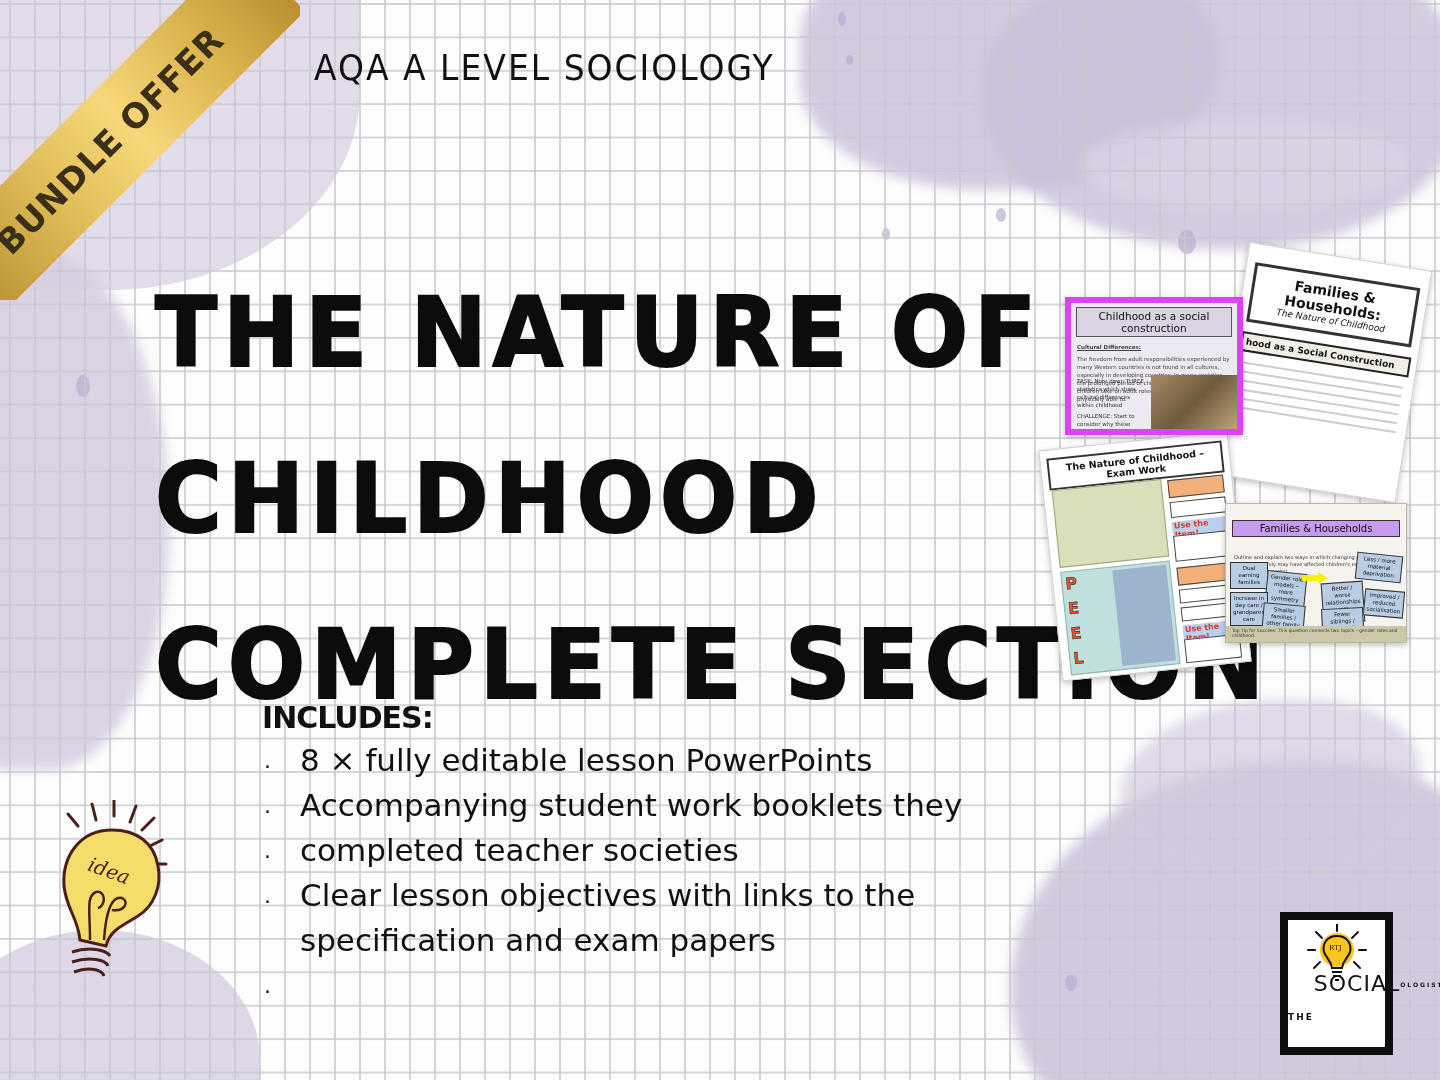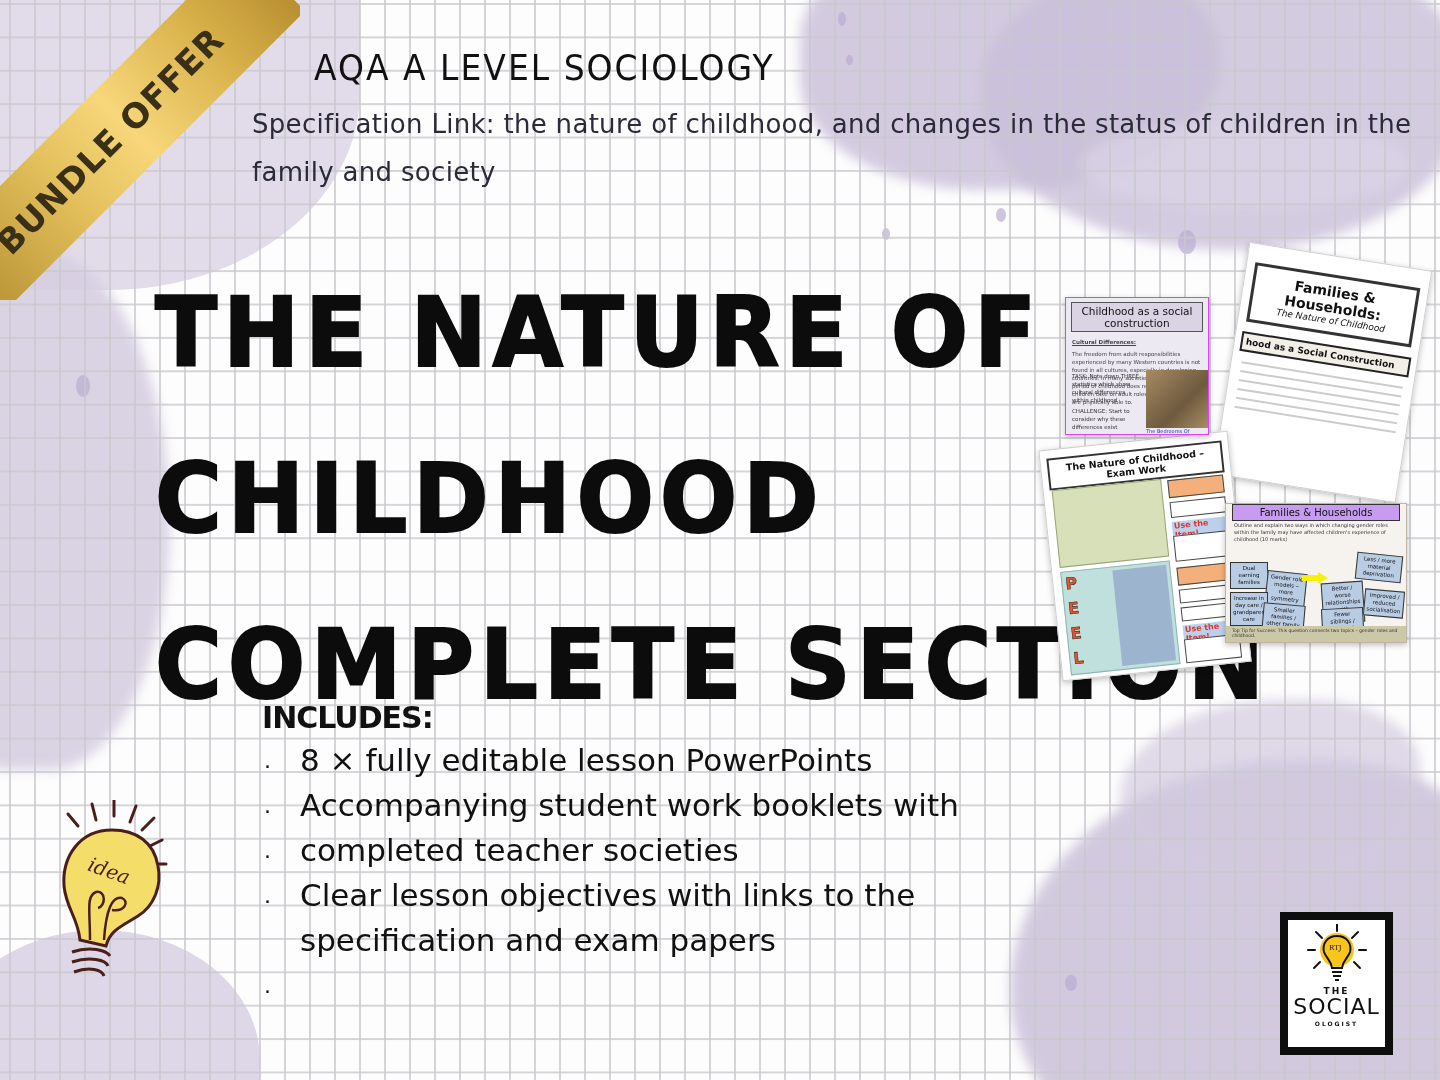--- a/index.html
+++ b/index.html
@@ -155,10 +155,6 @@
   </div>
 
   <div class="course-title">AQA A LEVEL SOCIOLOGY</div>
-  <div class="spec-link">
-    <span>Specification Link:</span>
-    <span>the nature of childhood, and changes in the status of children in the family and society</span>
-  </div>
 
   <div class="main-title">
     <div>THE NATURE OF</div>

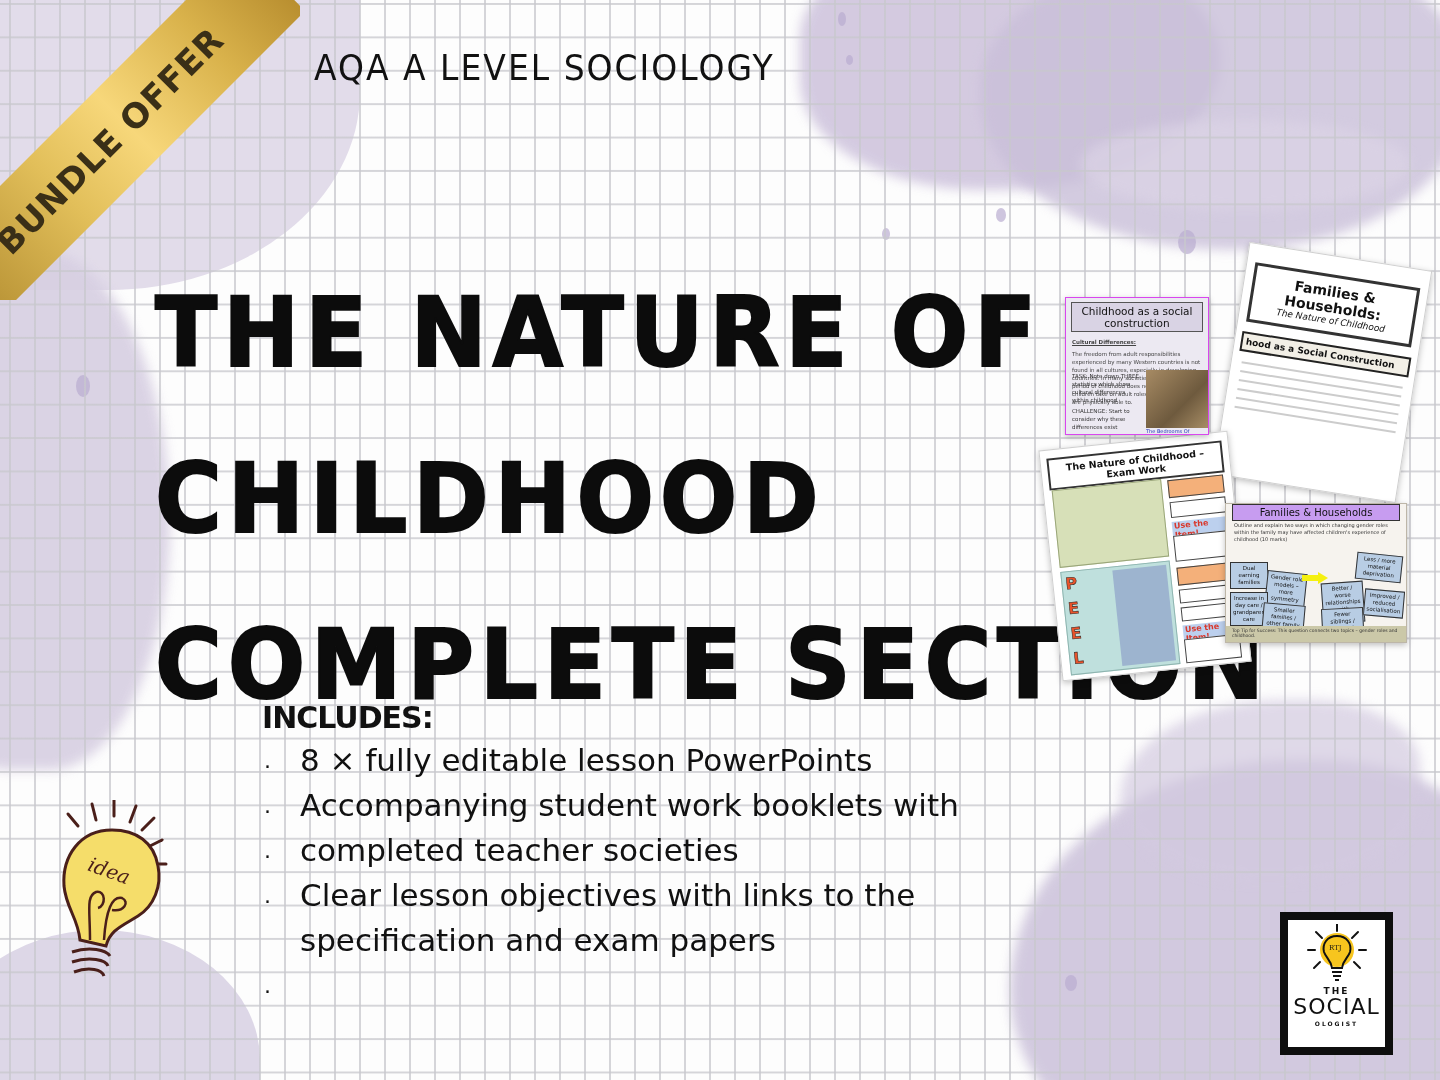--- a/index.html
+++ b/index.html
@@ -89,7 +89,7 @@
   .doc-households .hd-sec { margin: 10px 6px; border: 2px solid #222; background: #f2efe6; font-size: 9px; font-weight: bold; padding: 3px; }
   .doc-households .hd-line { height: 2px; background: #ccc; margin: 7px 10px; }
 
-  .doc-social { left: 1065px; top: 297px; width: 144px; height: 138px; background: #ece9f2; border: 1px solid #d946ef; }
+  .doc-social { left: 1065px; top: 297px; width: 178px; height: 138px; background: #ece9f2; border: 6px solid #d946ef; }
   .doc-social .sc-title { margin: 4px 5px; border: 1px solid #555; background: #d9d3e4; font-size: 10.5px; padding: 2px 4px; text-align: center; }
   .doc-social .sc-text { font-size: 5.5px; color: #444; padding: 2px 6px; line-height: 8px; }
   .doc-social .sc-photo { position: absolute; left: 80px; top: 72px; width: 86px; height: 58px; background: linear-gradient(135deg,#a78b64,#6e5a3e 50%,#c4a77a); }

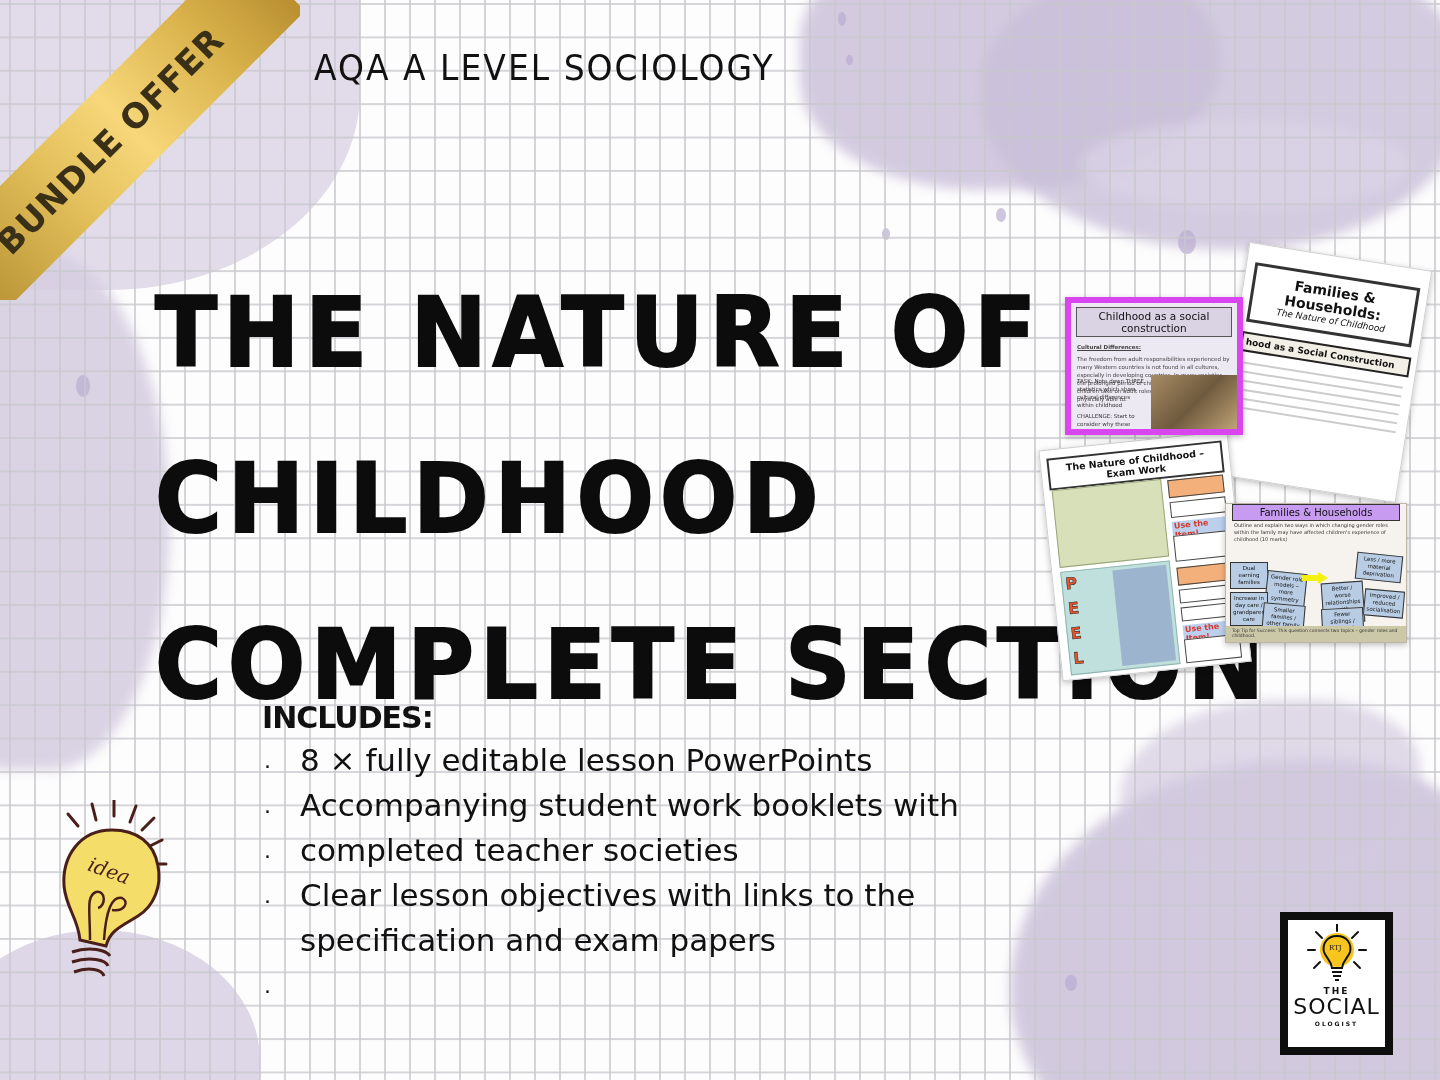--- a/index.html
+++ b/index.html
@@ -107,7 +107,7 @@
   .doc-exam .ex-use { position: absolute; left: 124px; font-size: 8px; font-weight: 900; color: #d9372b; background: #bcd0ee; padding: 0 2px; }
 
   .doc-families { left: 1225px; top: 503px; width: 182px; height: 140px; background: #f6f3ee; border: 1px solid #bdb6a8; }
-  .doc-families .fm-title { margin: 0 6px; background: #c79cf0; border: 1px solid #333; text-align: center; font-size: 10px; padding: 2px; }
+  .doc-families .fm-title { margin: 16px 6px; background: #c79cf0; border: 1px solid #333; text-align: center; font-size: 10px; padding: 2px; }
   .doc-families .fm-q { font-size: 5px; padding: 1px 8px; color: #333; line-height: 7px; }
   .doc-families .card { position: absolute; background: #b8cde4; border: 1px solid #333; font-size: 5.5px; text-align: center; padding: 2px; line-height: 7px; }
   .doc-families .arrow { position: absolute; left: 92px; top: 68px; width: 0; height: 0; border-top: 6px solid transparent; border-bottom: 6px solid transparent; border-left: 10px solid #f5f010; }

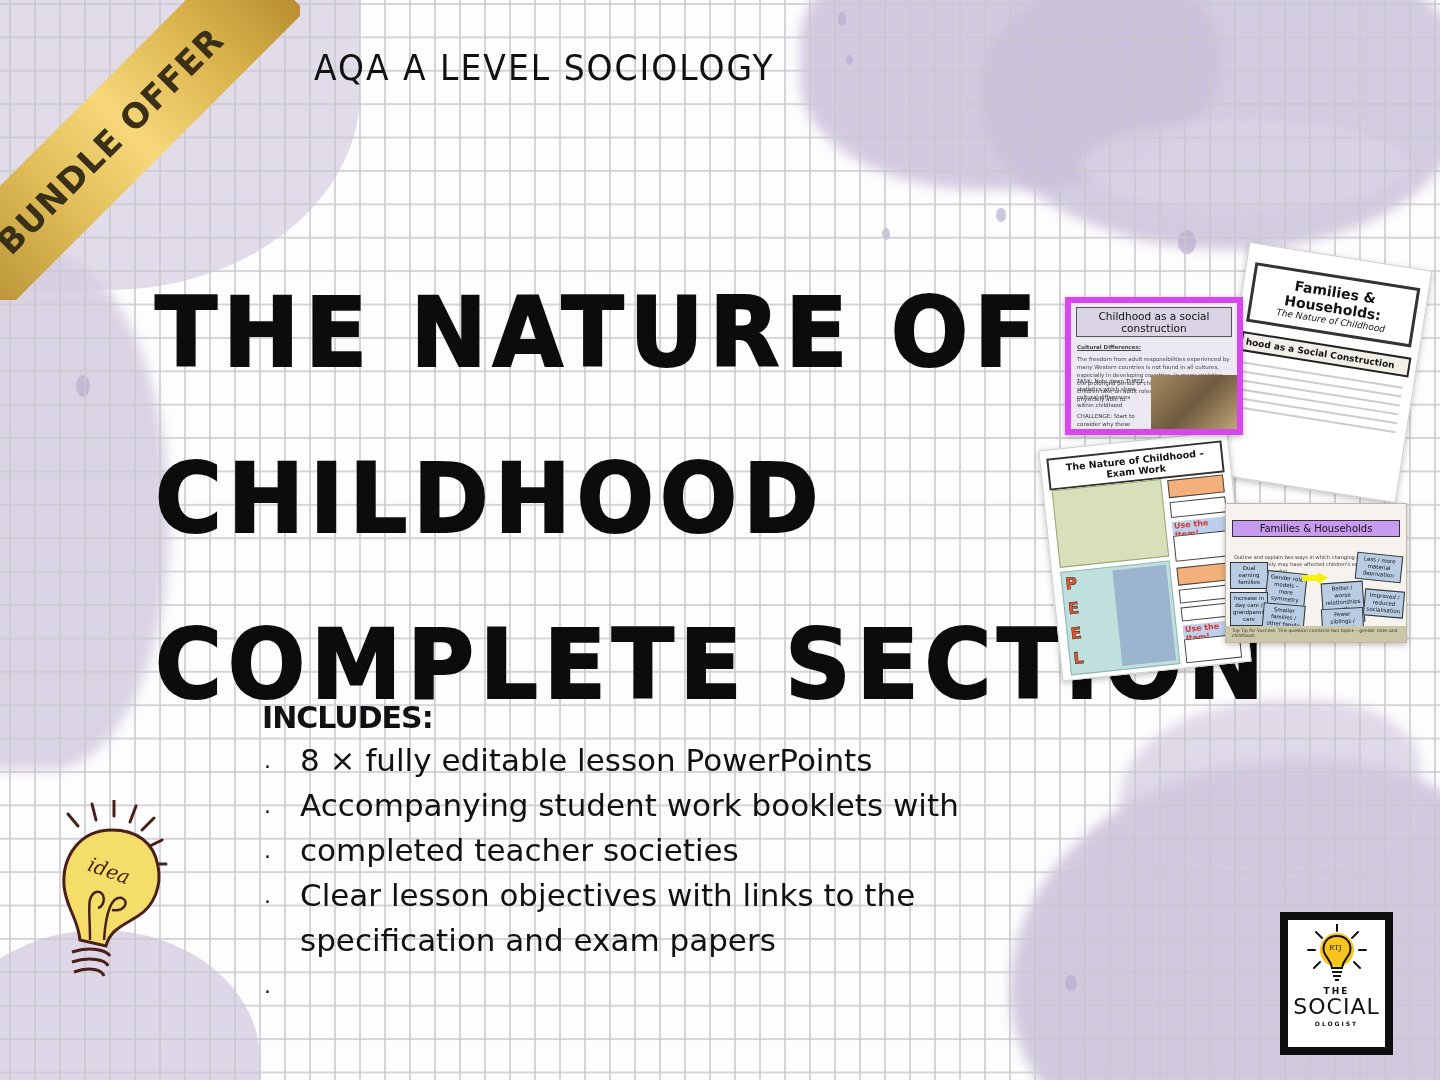--- a/index.html
+++ b/index.html
@@ -165,7 +165,7 @@
   <div class="includes-heading">INCLUDES:</div>
   <ul class="includes-list">
     <li><span class="bullet">.</span><span>8 × fully editable lesson PowerPoints</span></li>
-    <li><span class="bullet">.</span><span>Accompanying student work booklets with</span></li>
+    <li><span class="bullet">.</span><span>Accompanying student work booklets they</span></li>
     <li><span class="bullet">.</span><span>completed teacher societies</span></li>
     <li><span class="bullet">.</span><span>Clear lesson objectives with links to the specification and exam papers</span></li>
     <li><span class="bullet">.</span></li>

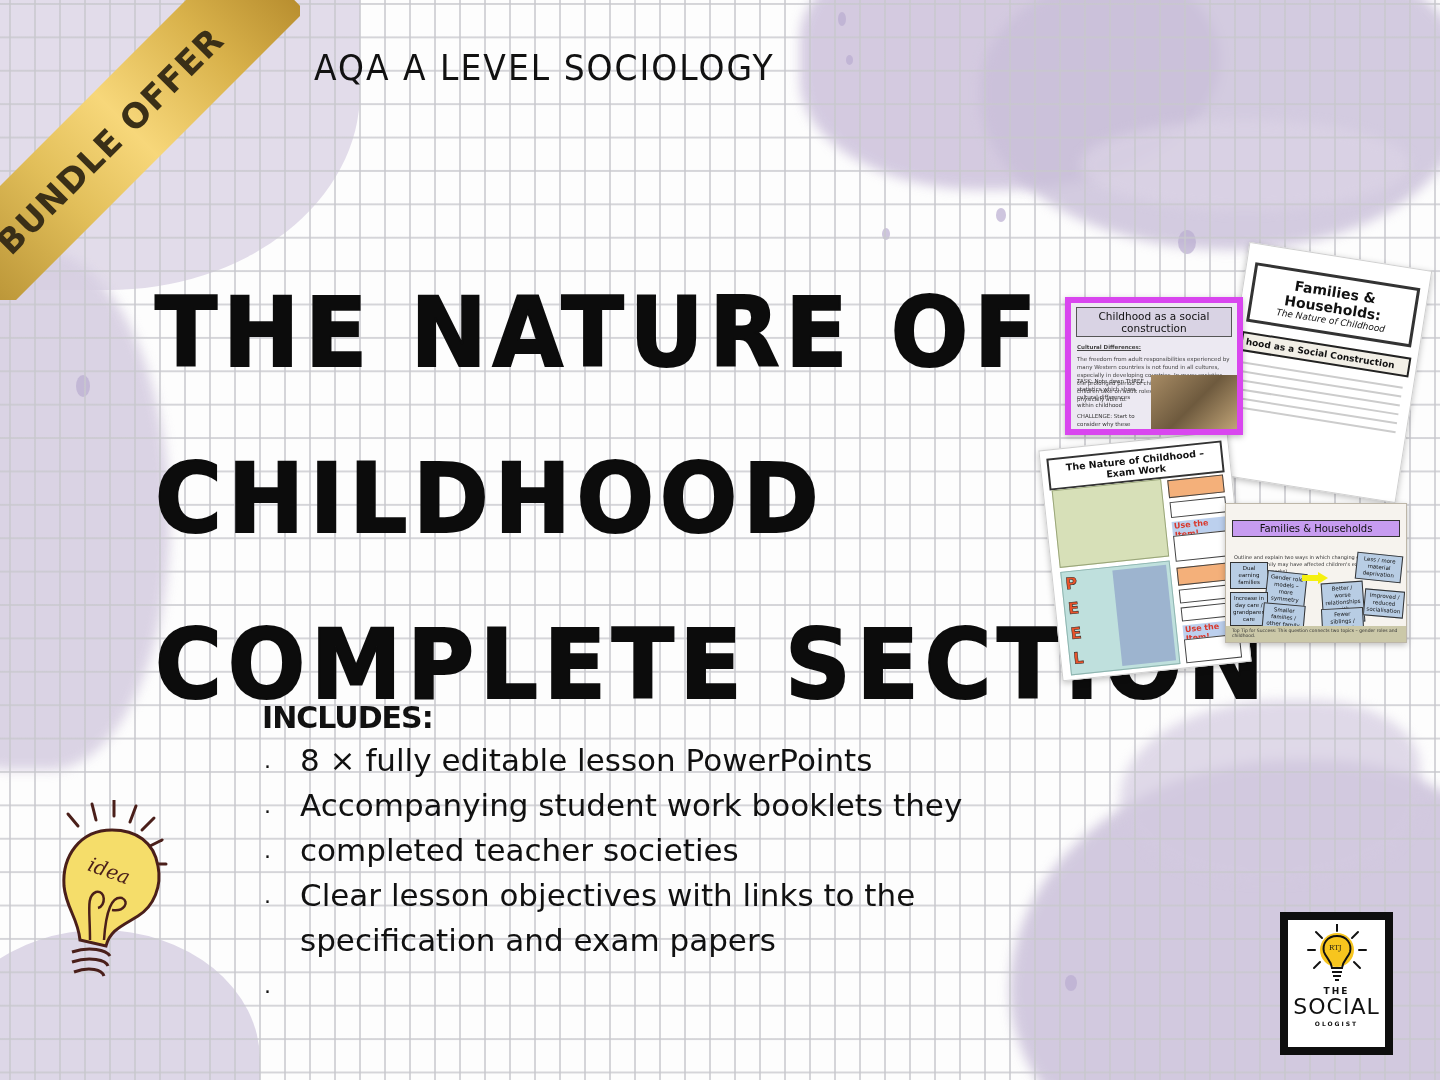--- a/index.html
+++ b/index.html
@@ -119,7 +119,7 @@
 
   
   .logo { position: absolute; left: 1280px; top: 912px; width: 113px; height: 143px; background: #0e0e0e; padding: 8px; }
-  .logo-inner { width: 100%; height: 100%; background: #fff; position: relative; display: flex; flex-direction: column; align-items: center; }
+  .logo-inner { width: 100%; height: 100%; background: #fff; position: relative; display: flex; flex-direction: row; align-items: center; }
   .logo-the { font-size: 9px; font-weight: bold; letter-spacing: 2px; margin-top: 66px; }
   .logo-social { font-size: 22px; font-weight: 400; letter-spacing: 1px; line-height: 22px; }
   .logo-ologist { font-size: 6px; font-weight: bold; letter-spacing: 2px; margin-top: 2px; }

